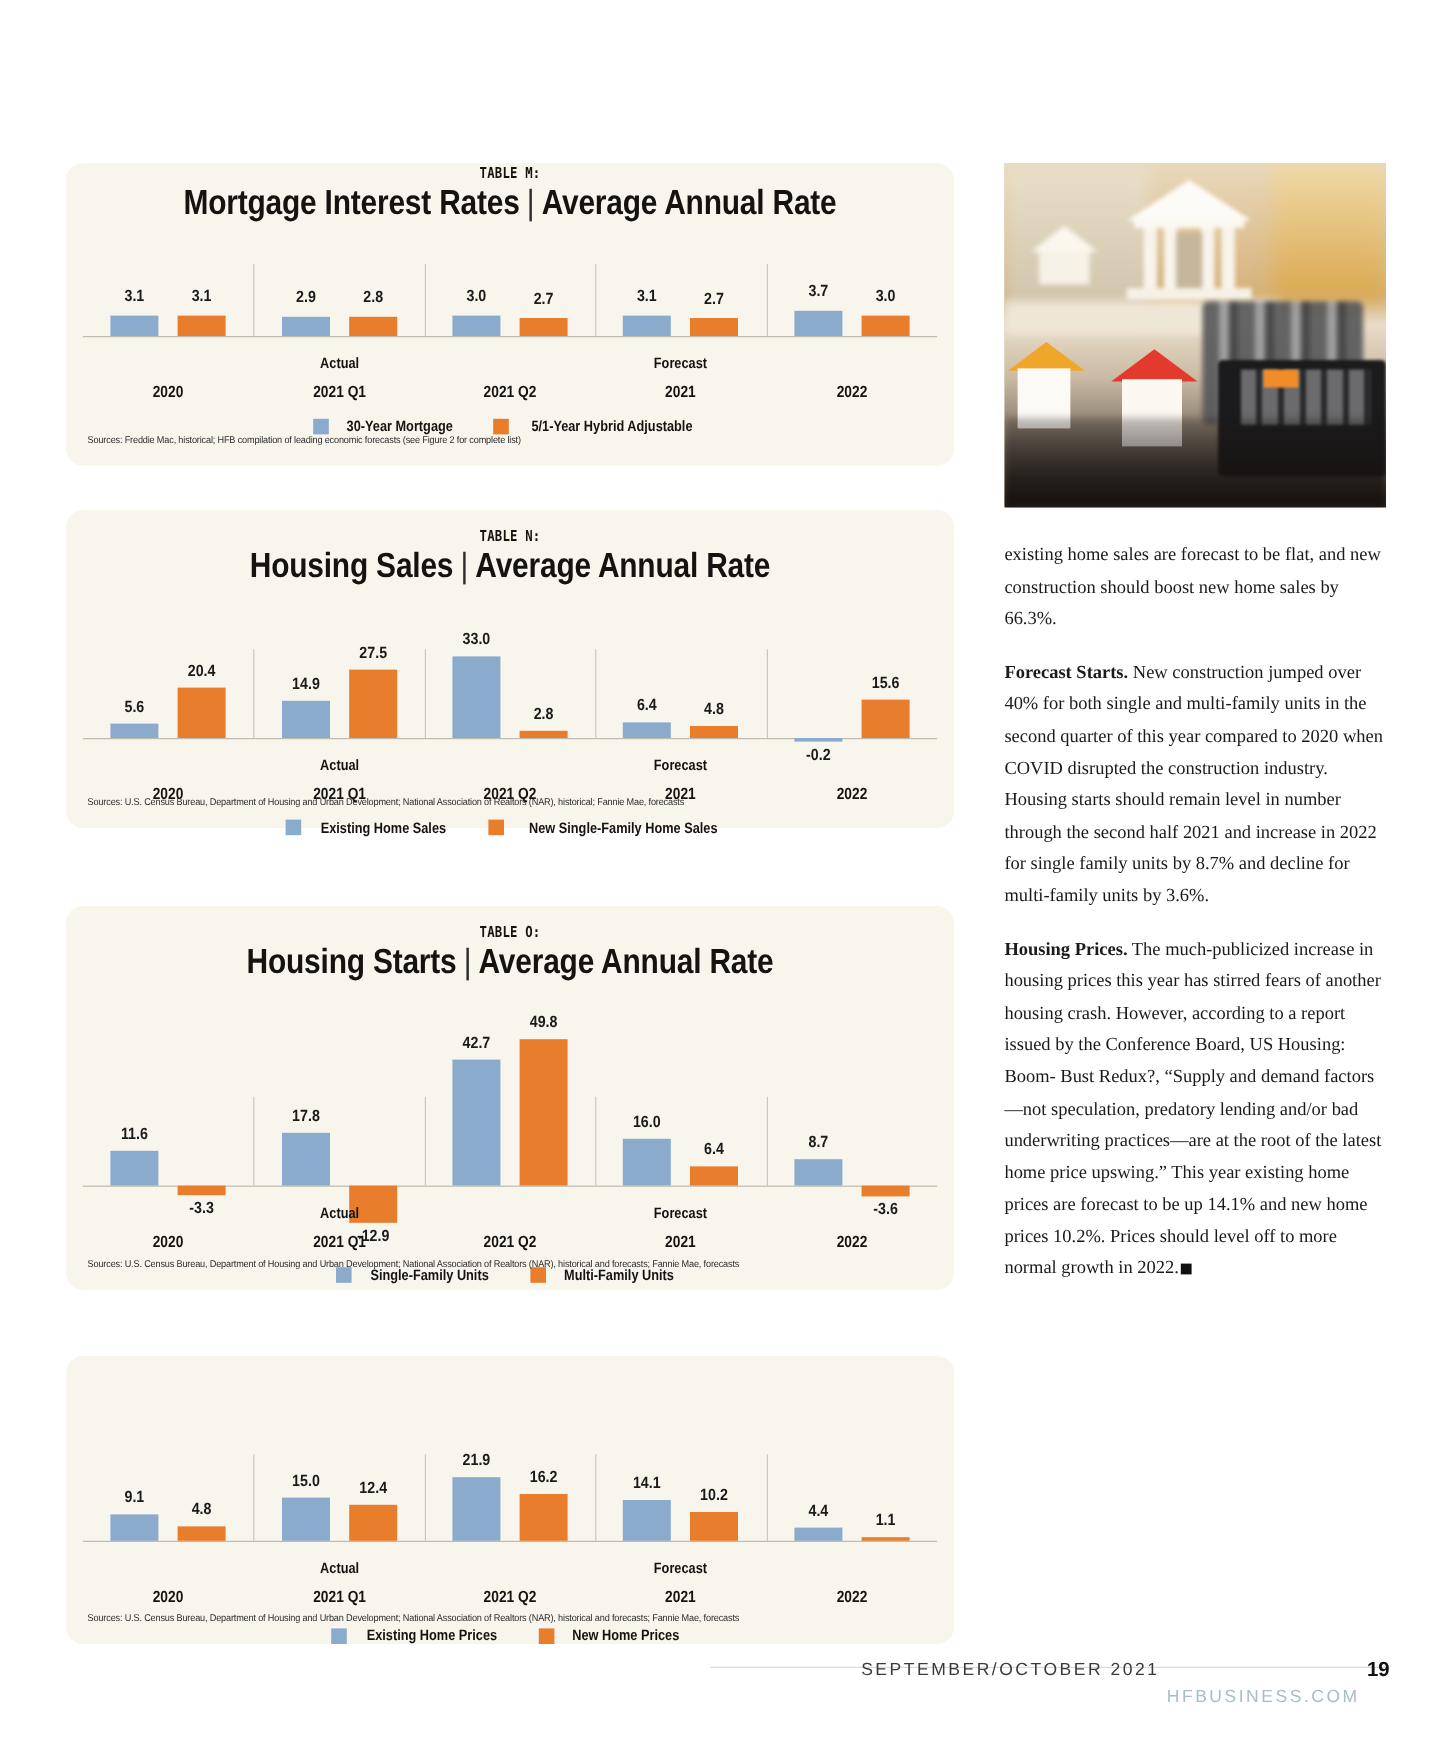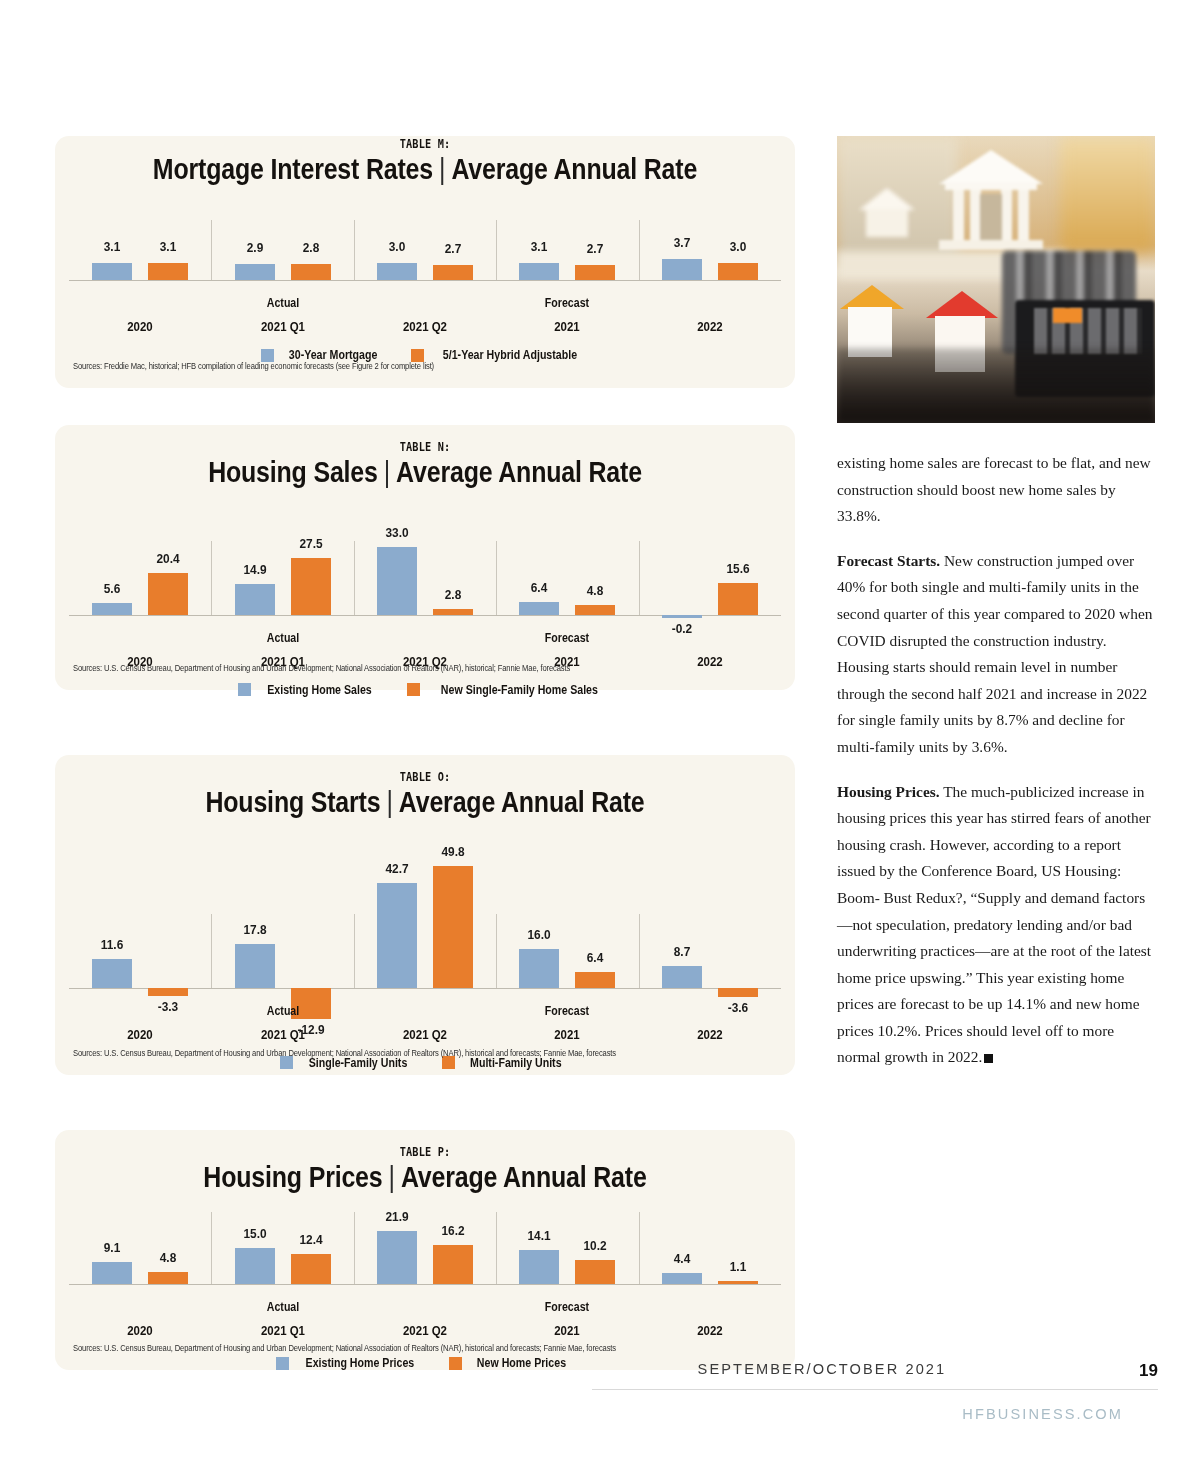--- a/index.html
+++ b/index.html
@@ -385,7 +385,7 @@
   </div>
 
   <div class="body-col" style="top:450px;">
-    <p>existing home sales are forecast to be flat, and new construction should boost new home sales by 33.8%.</p>
+    <p>existing home sales are forecast to be flat, and new construction should boost new home sales by 66.3%.</p>
     <p><b>Forecast Starts.</b><span> New construction jumped over 40% for both single and multi-family units in the second quarter of this year compared to 2020 when COVID disrupted the construction industry. Housing starts should remain level in number through the second half 2021 and increase in 2022 for single family units by 8.7% and decline for multi-family units by 3.6%.</span></p>
     <p><b>Housing Prices.</b><span> The much-publicized increase in housing prices this year has stirred fears of another housing crash. However, according to a report issued by the Conference Board, US Housing: Boom- Bust Redux?, “Supply and demand factors—not speculation, predatory lending and/or bad underwriting practices—are at the root of the latest home price upswing.” This year existing home prices are forecast to be up 14.1% and new home prices 10.2%. Prices should level off to more normal growth in 2022.</span><span class="endmark"></span></p>
   </div>

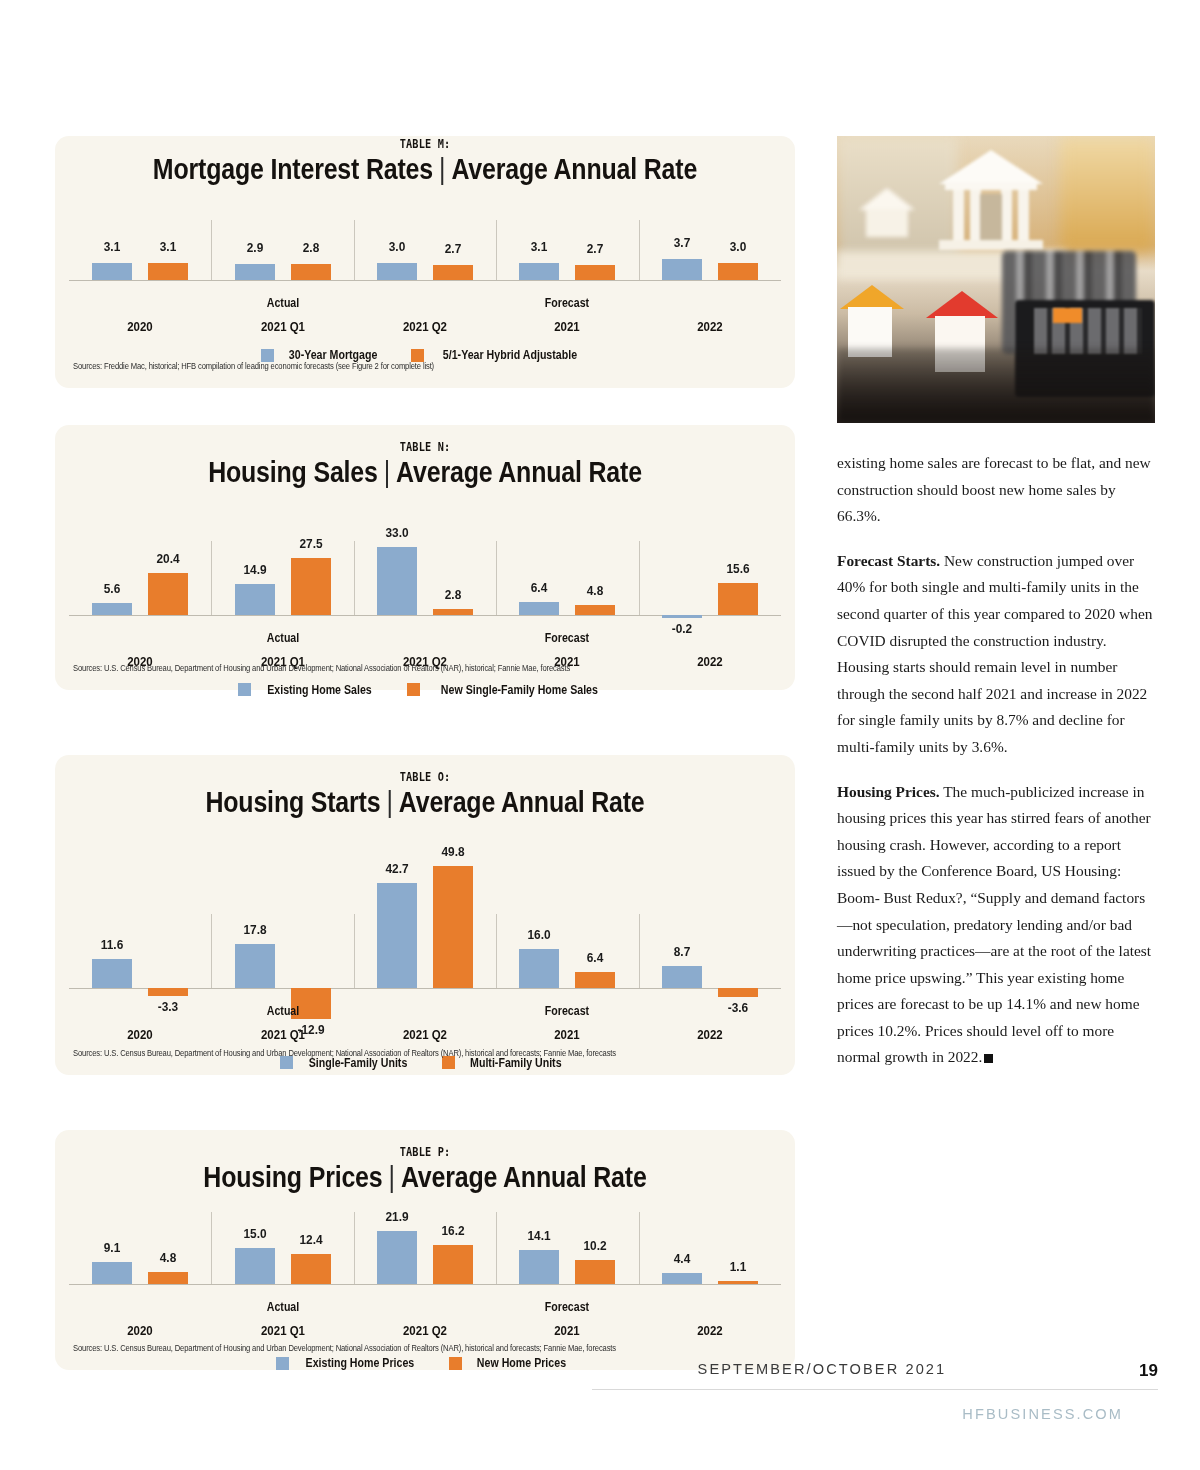--- a/index.html
+++ b/index.html
@@ -298,10 +298,6 @@
         <div class="src" style="top: 294px;">Sources: U.S. Census Bureau, Department of Housing and Urban Development; National Association of Realtors (NAR), historical and forecasts; Fannie Mae, forecasts</div>
       </div>
       <div class="card" style="top: 1130px; height: 240px;">
-        <div style="padding-top: 14px;">
-          <div class="tablelabel">TABLE P:</div>
-          <div class="charttitle"><span>Housing Prices</span><span class="sep">|</span><span>Average Annual Rate</span></div>
-        </div>
         <div class="plot" style="position: absolute; left: 14px; right: 14px; top: 82px; height: 72px;">
           <div class="axis" style="left: 0px; right: 0px; top: 72px;"></div>
           <div class="sep-v" style="left: 142.4px; top: 0px; height: 72px;"></div>

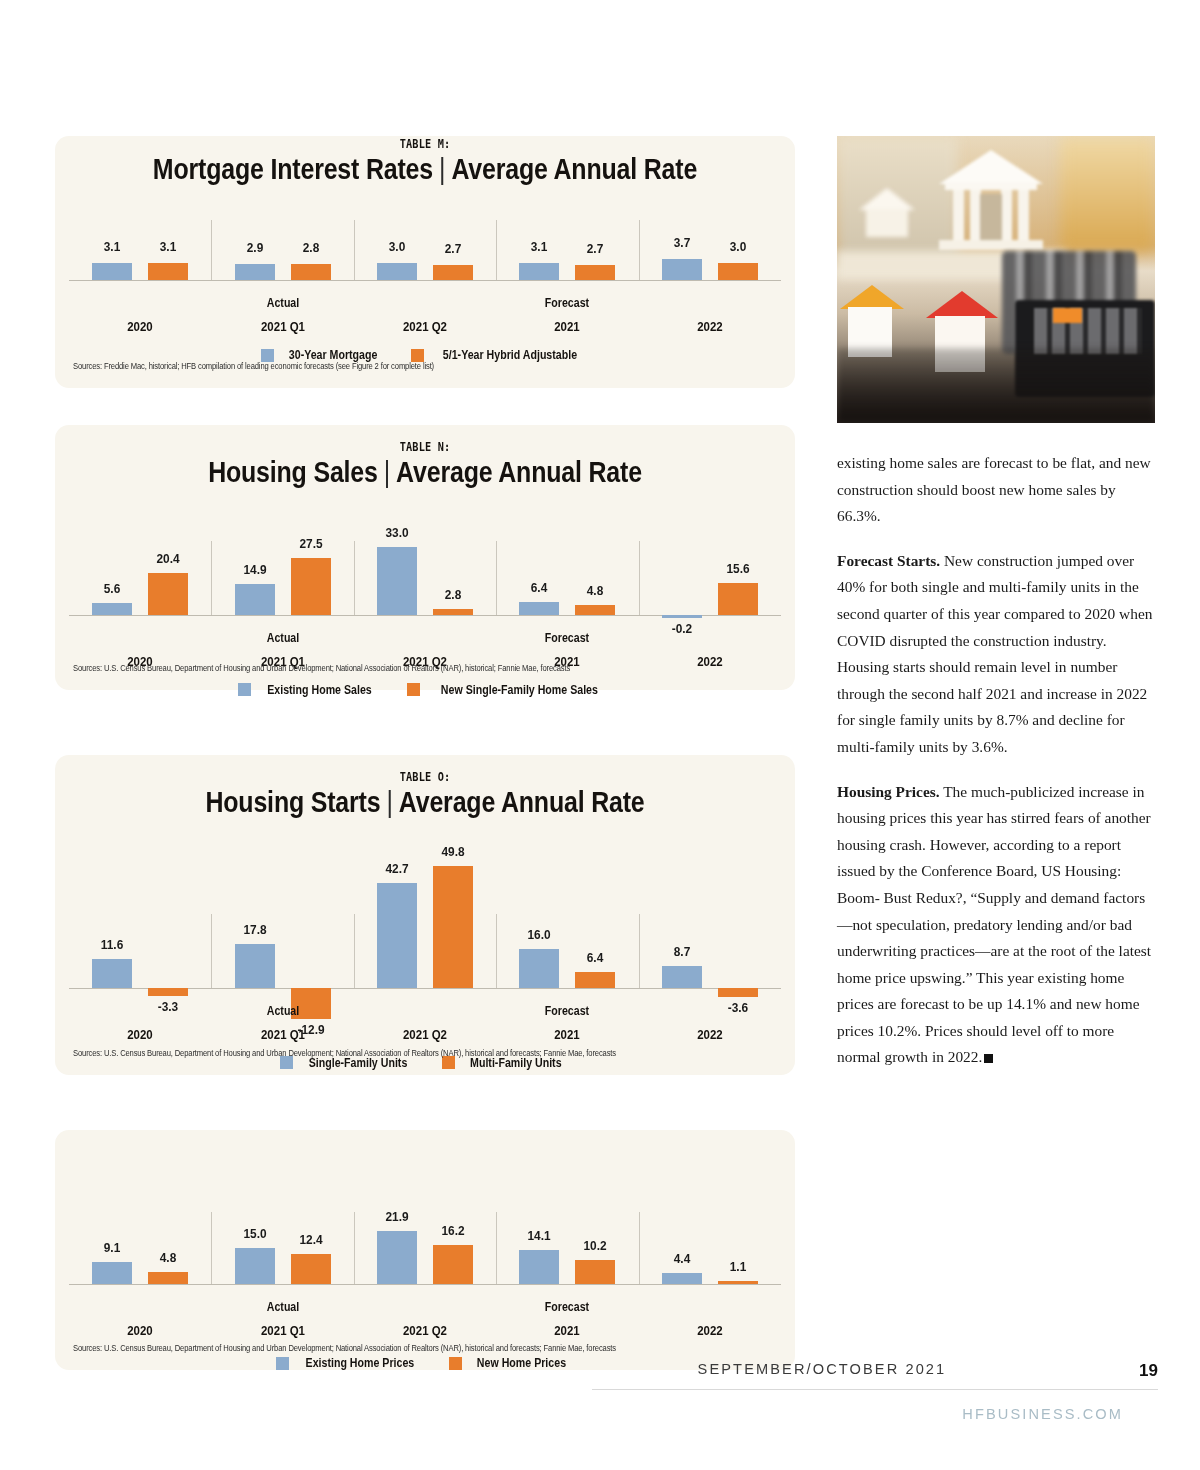--- a/index.html
+++ b/index.html
@@ -131,7 +131,7 @@
   .footrule{position:absolute;left:592px;top:1389px;width:566px;height:1px;background:#d9d9d9;}
   .footer{
     position:absolute;top:1361px;left:592px;width:566px;
-    display:flex;justify-content:flex-end;align-items:flex-start;gap:16px;
+    display:flex;justify-content:flex-end;align-items:center;gap:6px;
     font-size:14.6px;letter-spacing:2.1px;
   }
   .f-date{color:#3a3a3a;}

